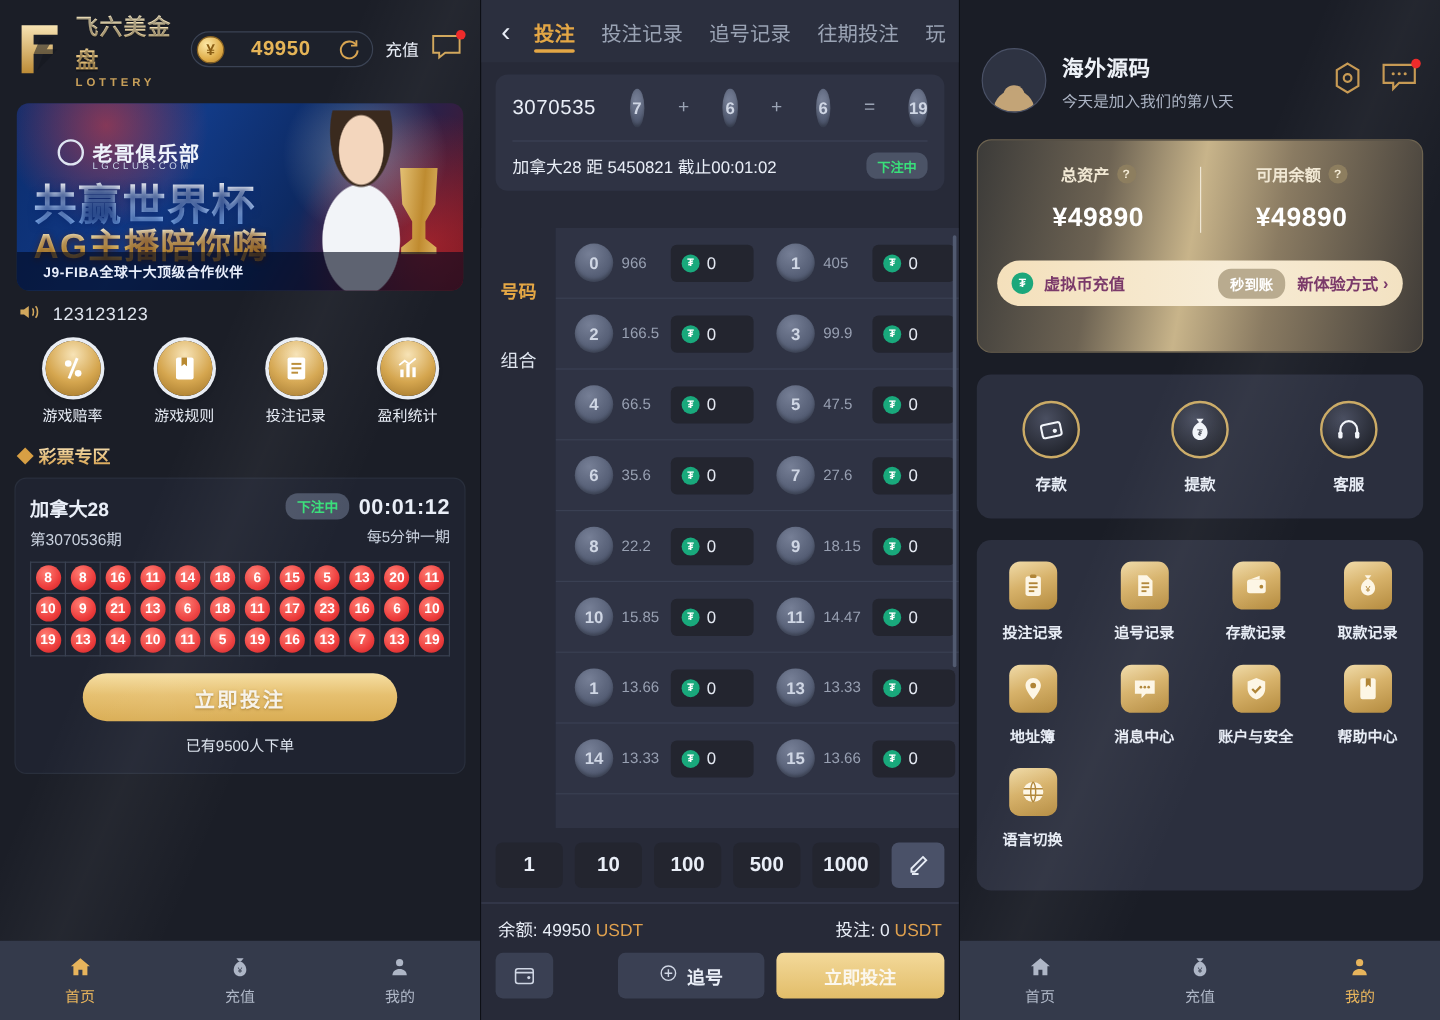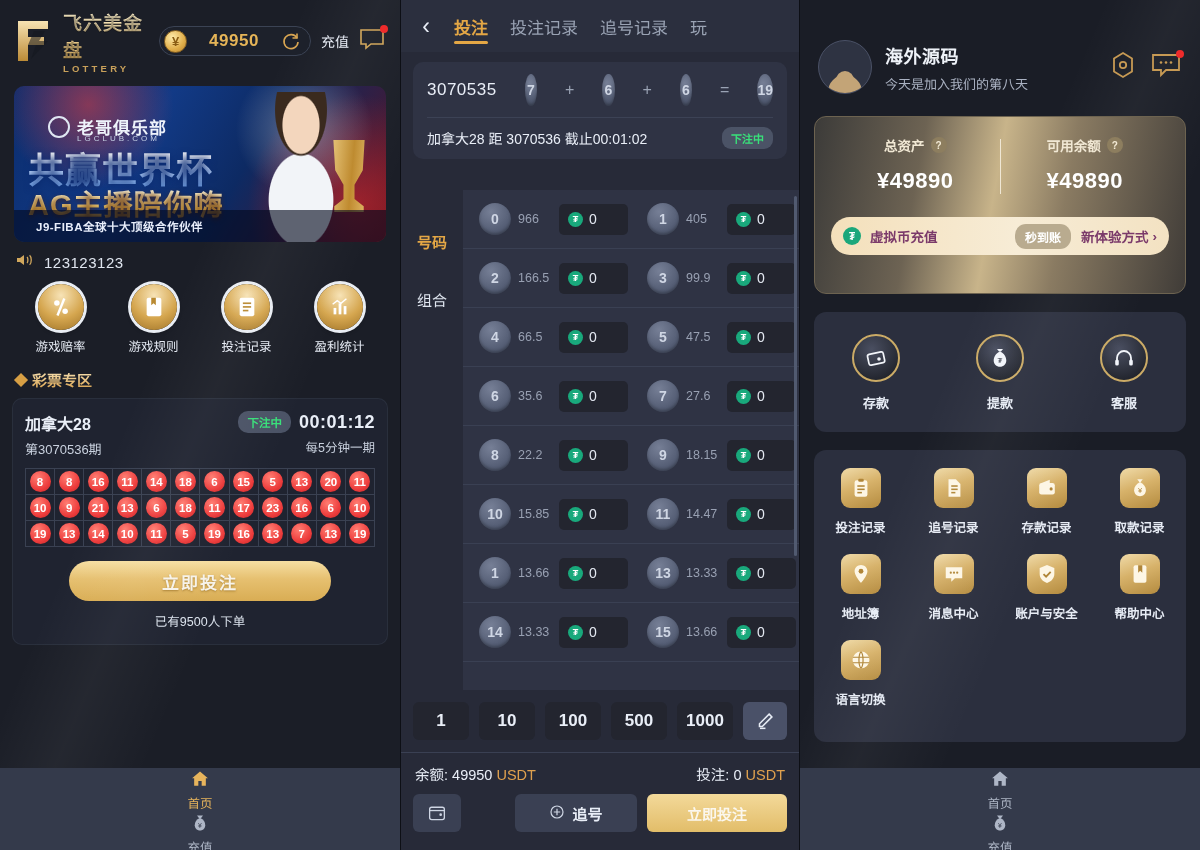--- a/index.html
+++ b/index.html
@@ -475,6 +475,7 @@
       <div class="m-tab active">投注</div>
       <div class="m-tab">投注记录</div>
       <div class="m-tab">追号记录</div>
+      <div class="m-tab">往期投注</div>
       <div class="m-tab">玩</div>
     </div>
 

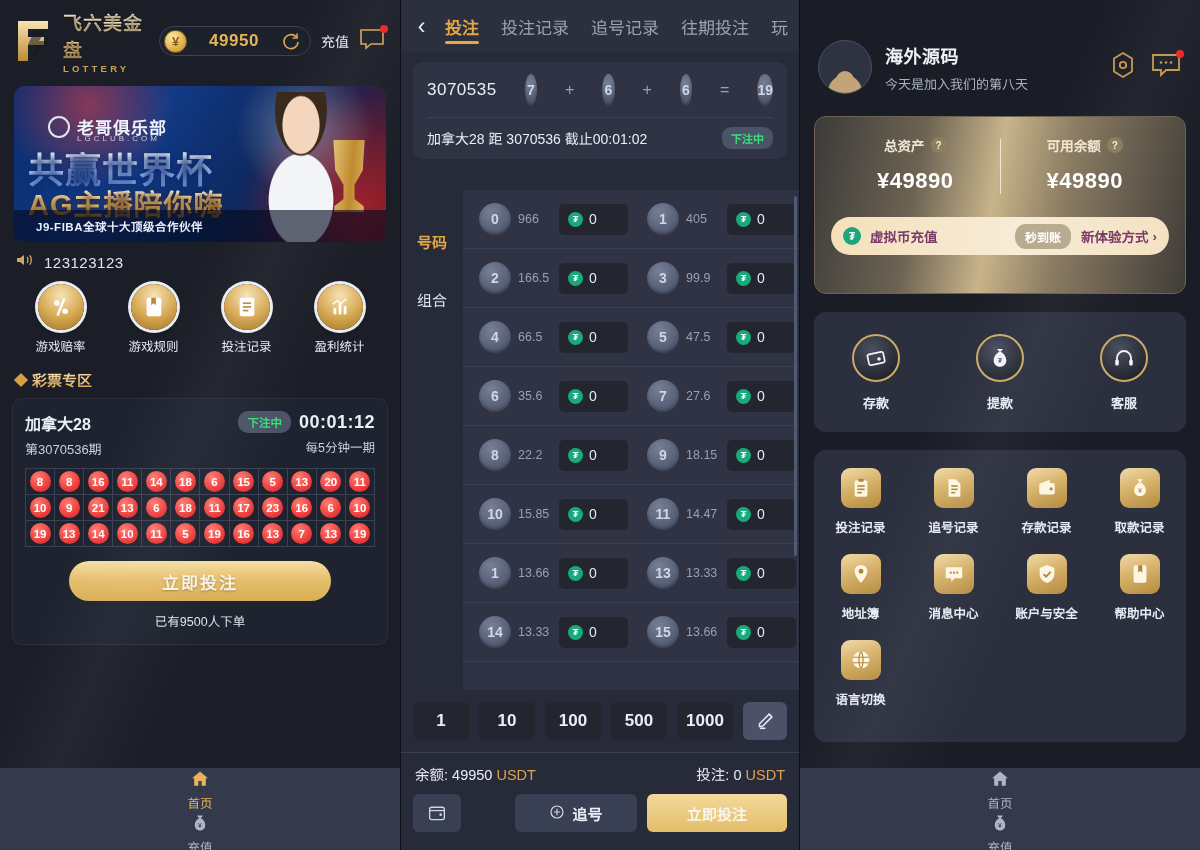--- a/index.html
+++ b/index.html
@@ -492,7 +492,7 @@
       </div>
       <div class="mi-div"></div>
       <div class="mi-row2">
-        <span class="mi-txt">加拿大28 距 3070536 截止00:01:02</span>
+        <span class="mi-txt">加拿大28 距 5450821 截止00:01:02</span>
         <span class="badge-green2">下注中</span>
       </div>
     </div>

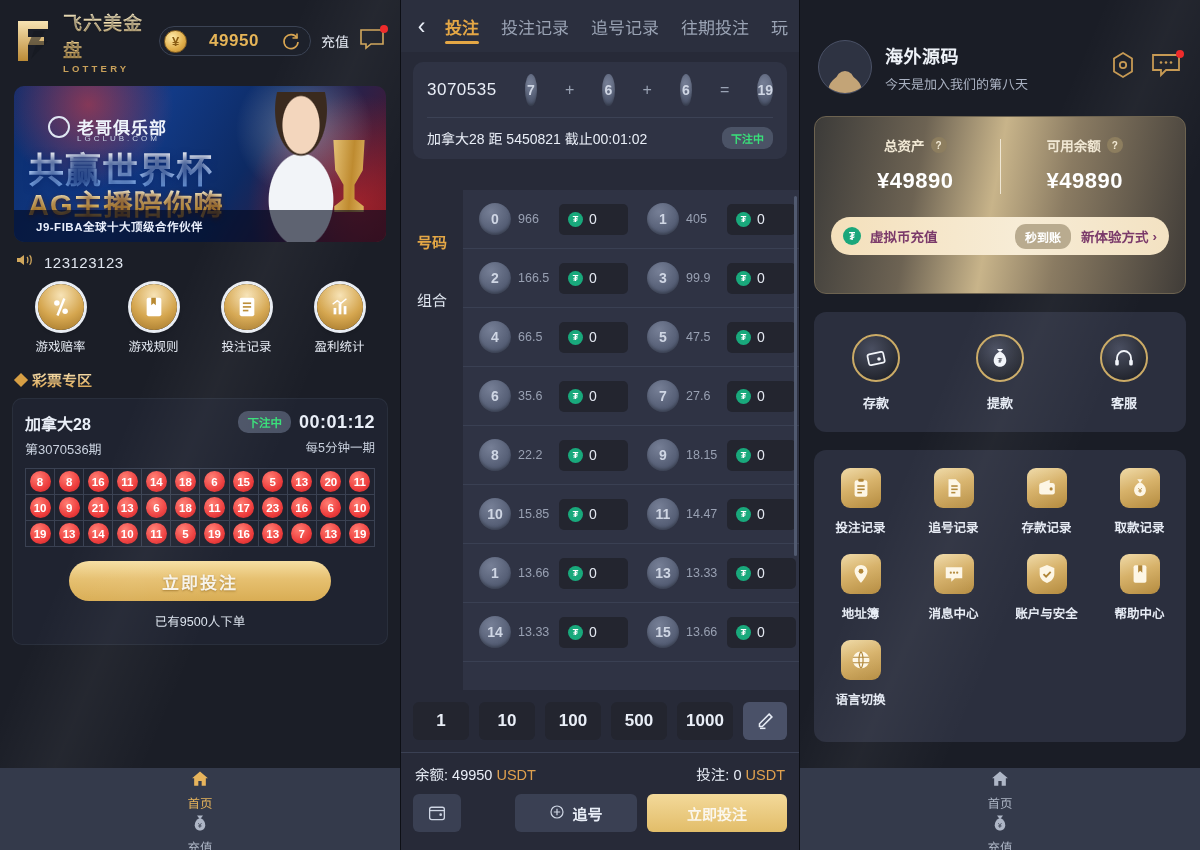--- a/index.html
+++ b/index.html
@@ -139,8 +139,8 @@
 
   
   .tabbar {
-    position:absolute; left:0; right:0; bottom:0; height: 82px;
-    background: #343a4b; display:flex; align-items:center;flex-direction:column;
+    position:absolute; left:0; right:0; bottom:0; height: 66px;
+    background: #343a4b; display:flex; align-items:center;
   }
   .tb { flex:1; display:flex; flex-direction:column; align-items:center; gap:3px; cursor:pointer;}
   .tb-ic { height: 22px; display:flex; align-items:center; justify-content:center; }

